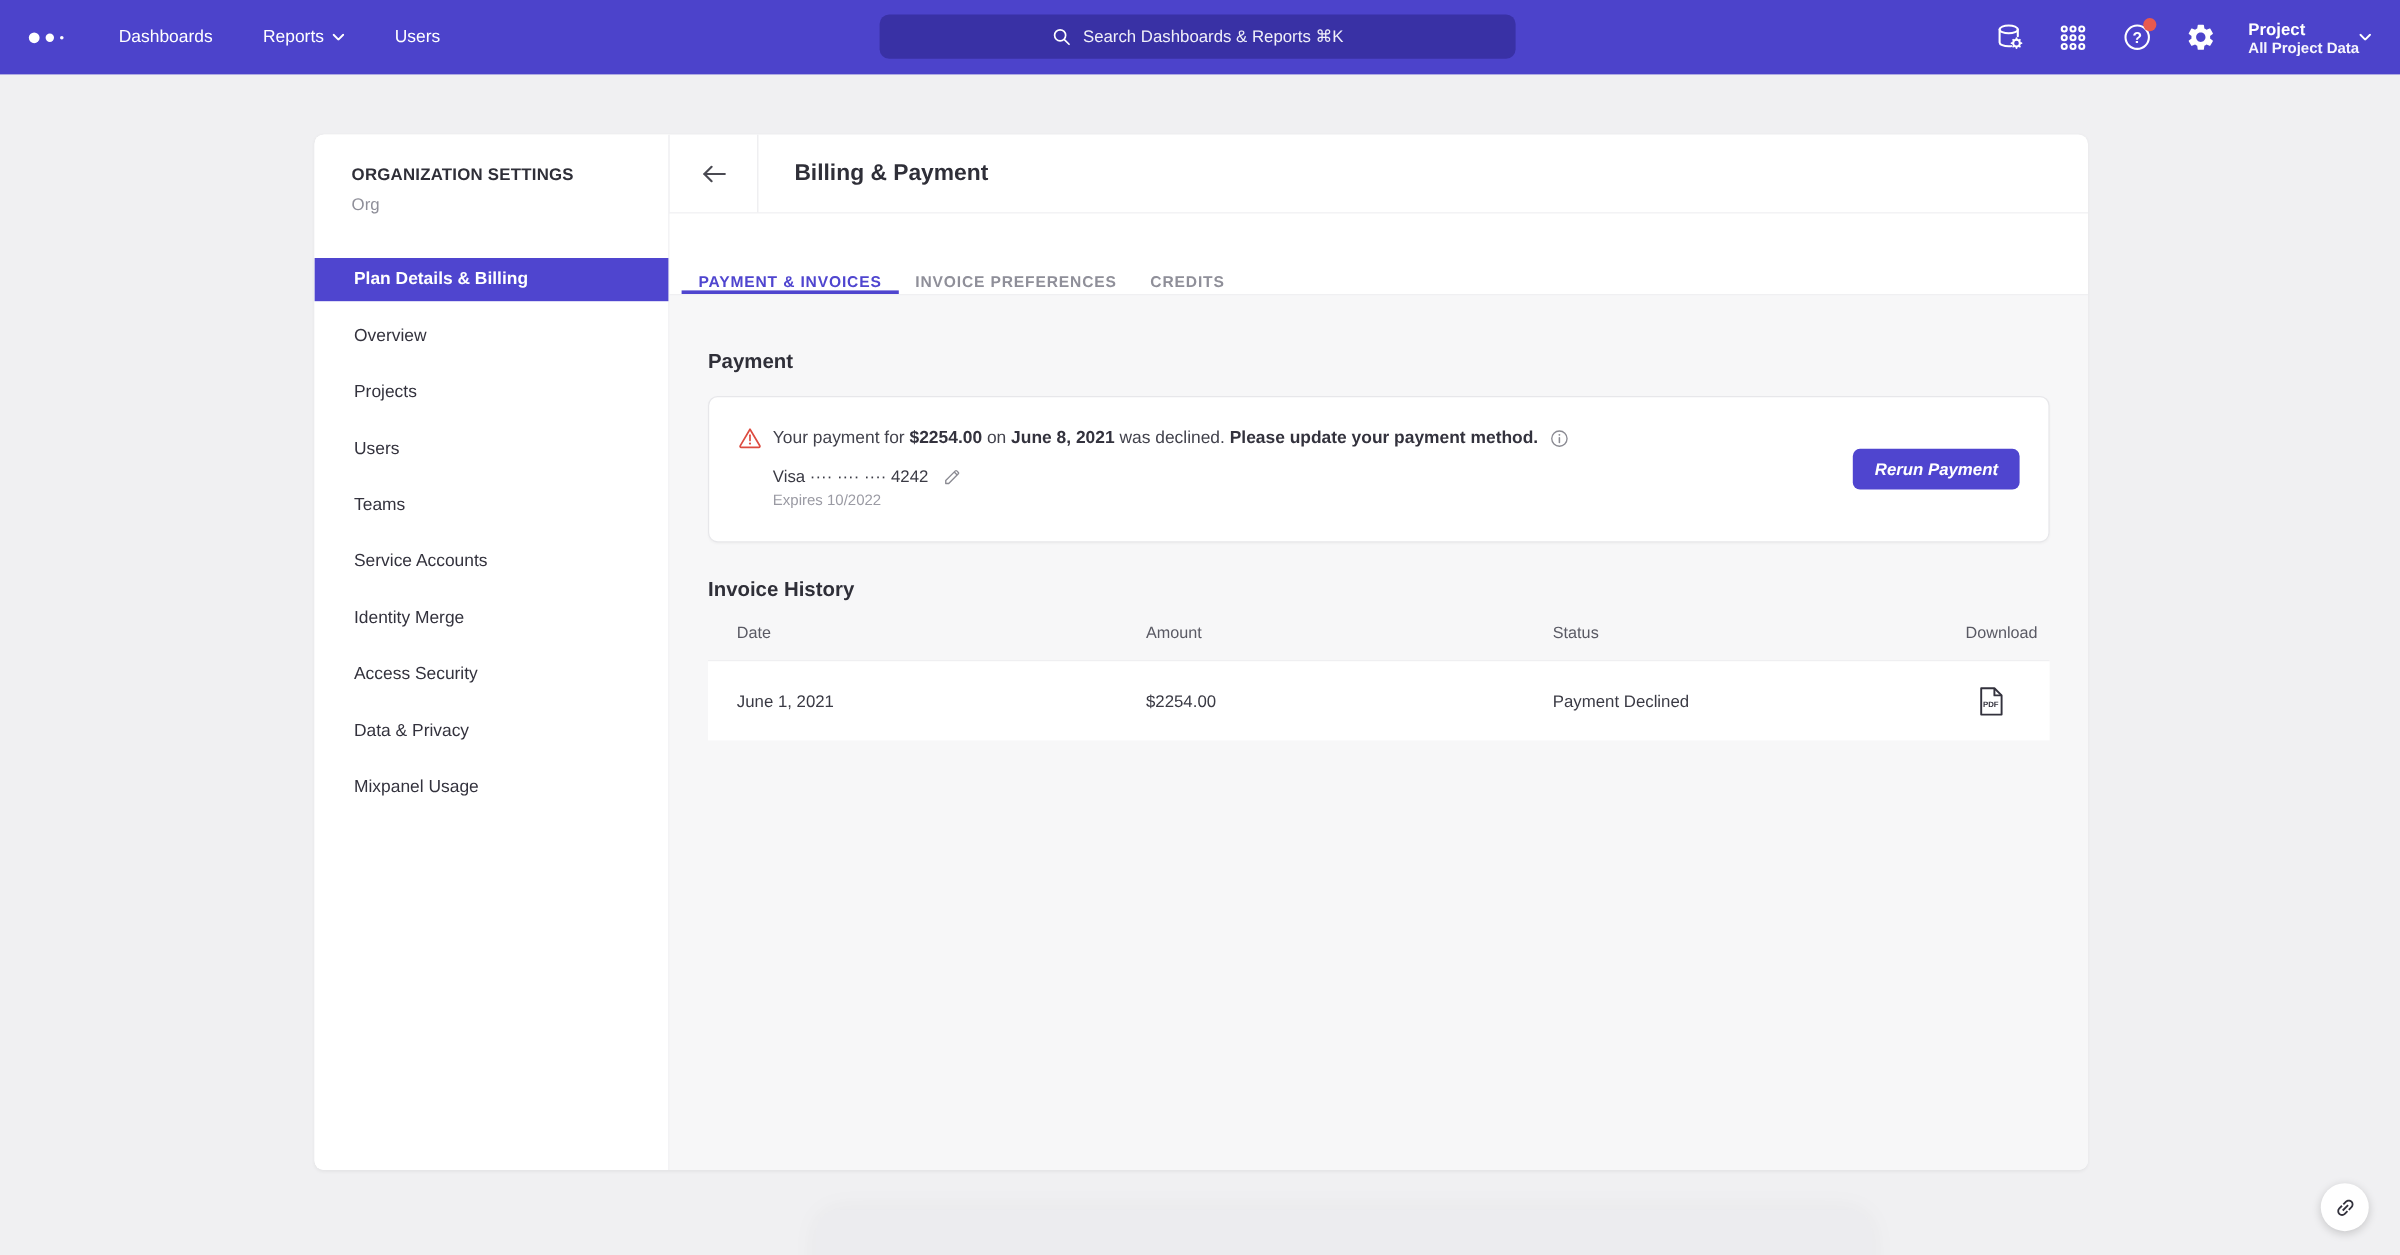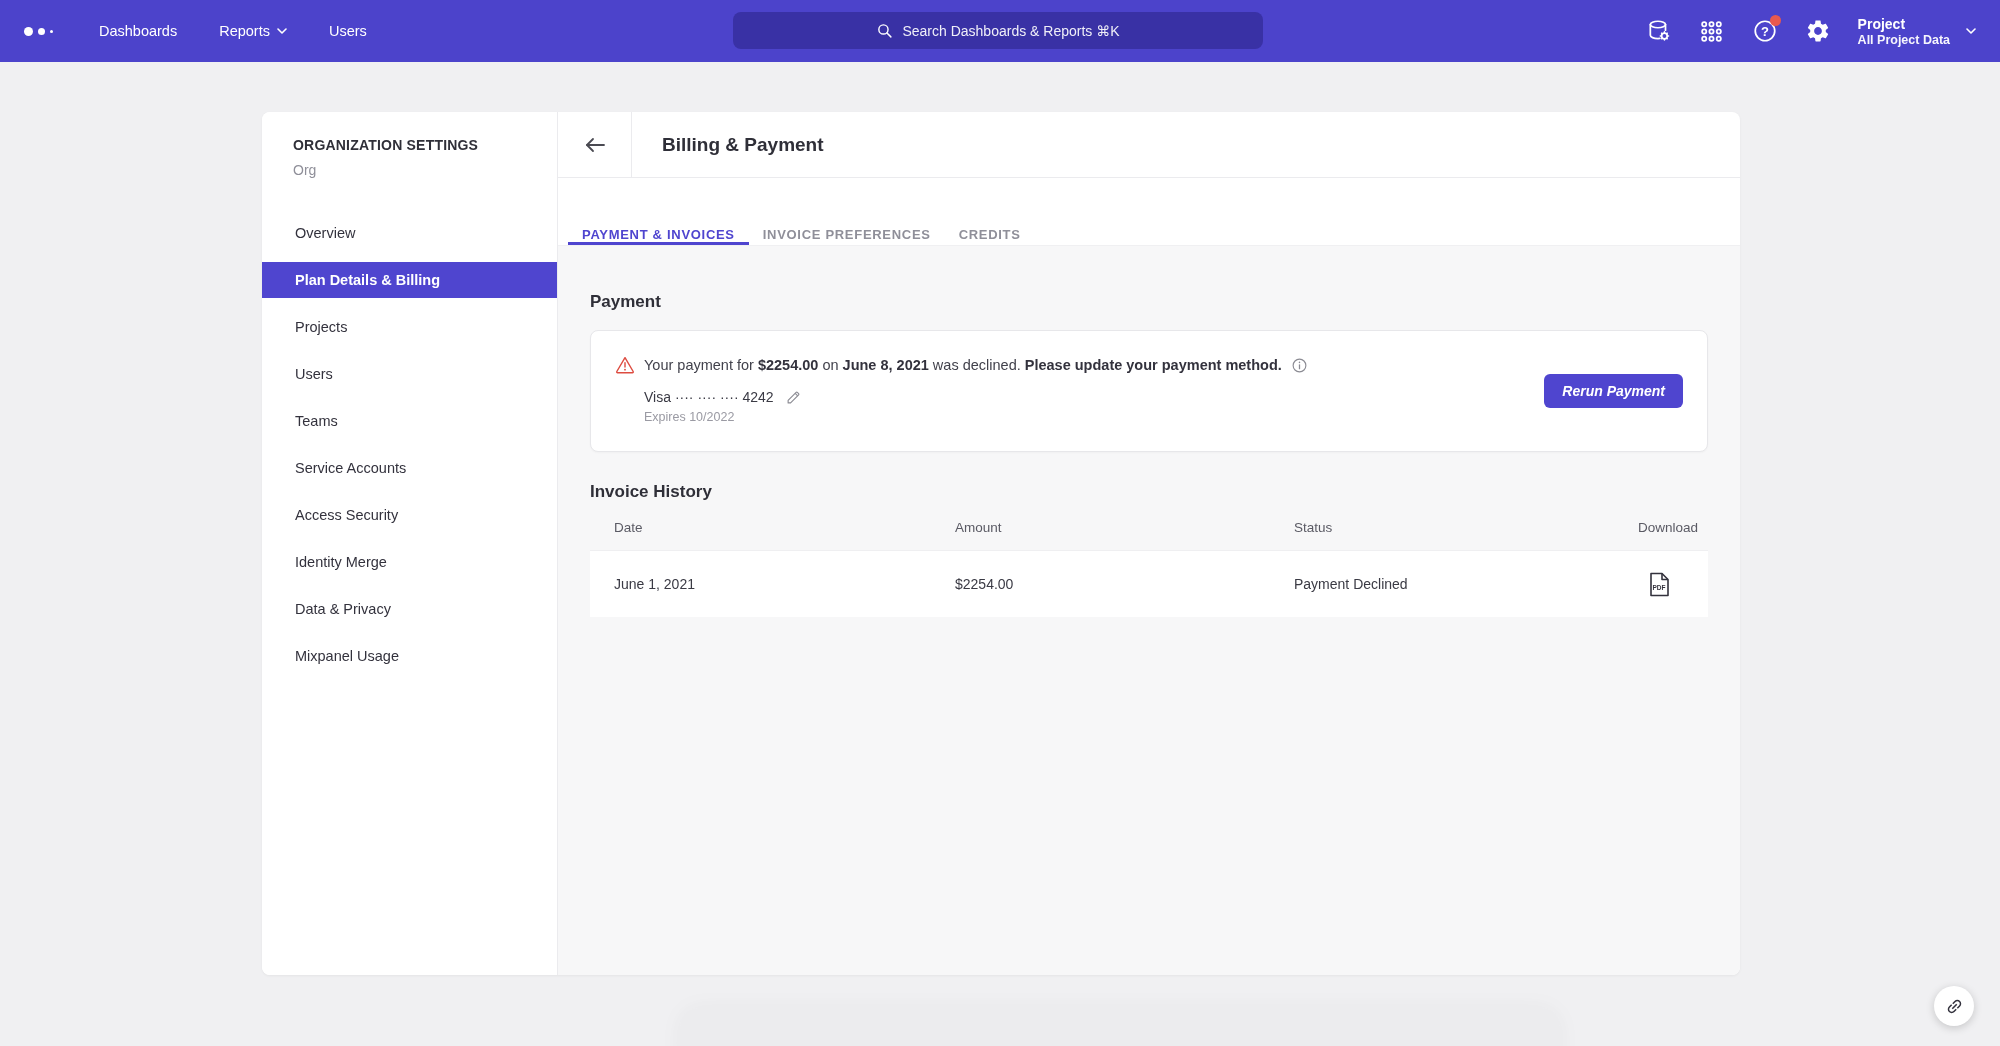--- a/index.html
+++ b/index.html
@@ -23,7 +23,7 @@
   .nav-right { position:absolute; right:0; top:0; height:62px; display:flex; align-items:center; gap:27px; padding-right:24px; }
   .nav-icon { width:26px; height:26px; position:relative; cursor:pointer; display:flex; align-items:center; justify-content:center; }
   .badge-dot { position:absolute; right:-3px; top:-3px; width:11px; height:11px; border-radius:50%; background:#e8594e; }
-  .project-switch { display:flex; align-items:center; gap:16px; cursor:pointer; }
+  .project-switch { display:flex; align-items:center; gap:0; cursor:pointer; }
   .project-label { font-size:14px; font-weight:bold; line-height:1.3; }
   .project-value { font-size:12.5px; font-weight:bold; color:rgba(255,255,255,0.95); }
 

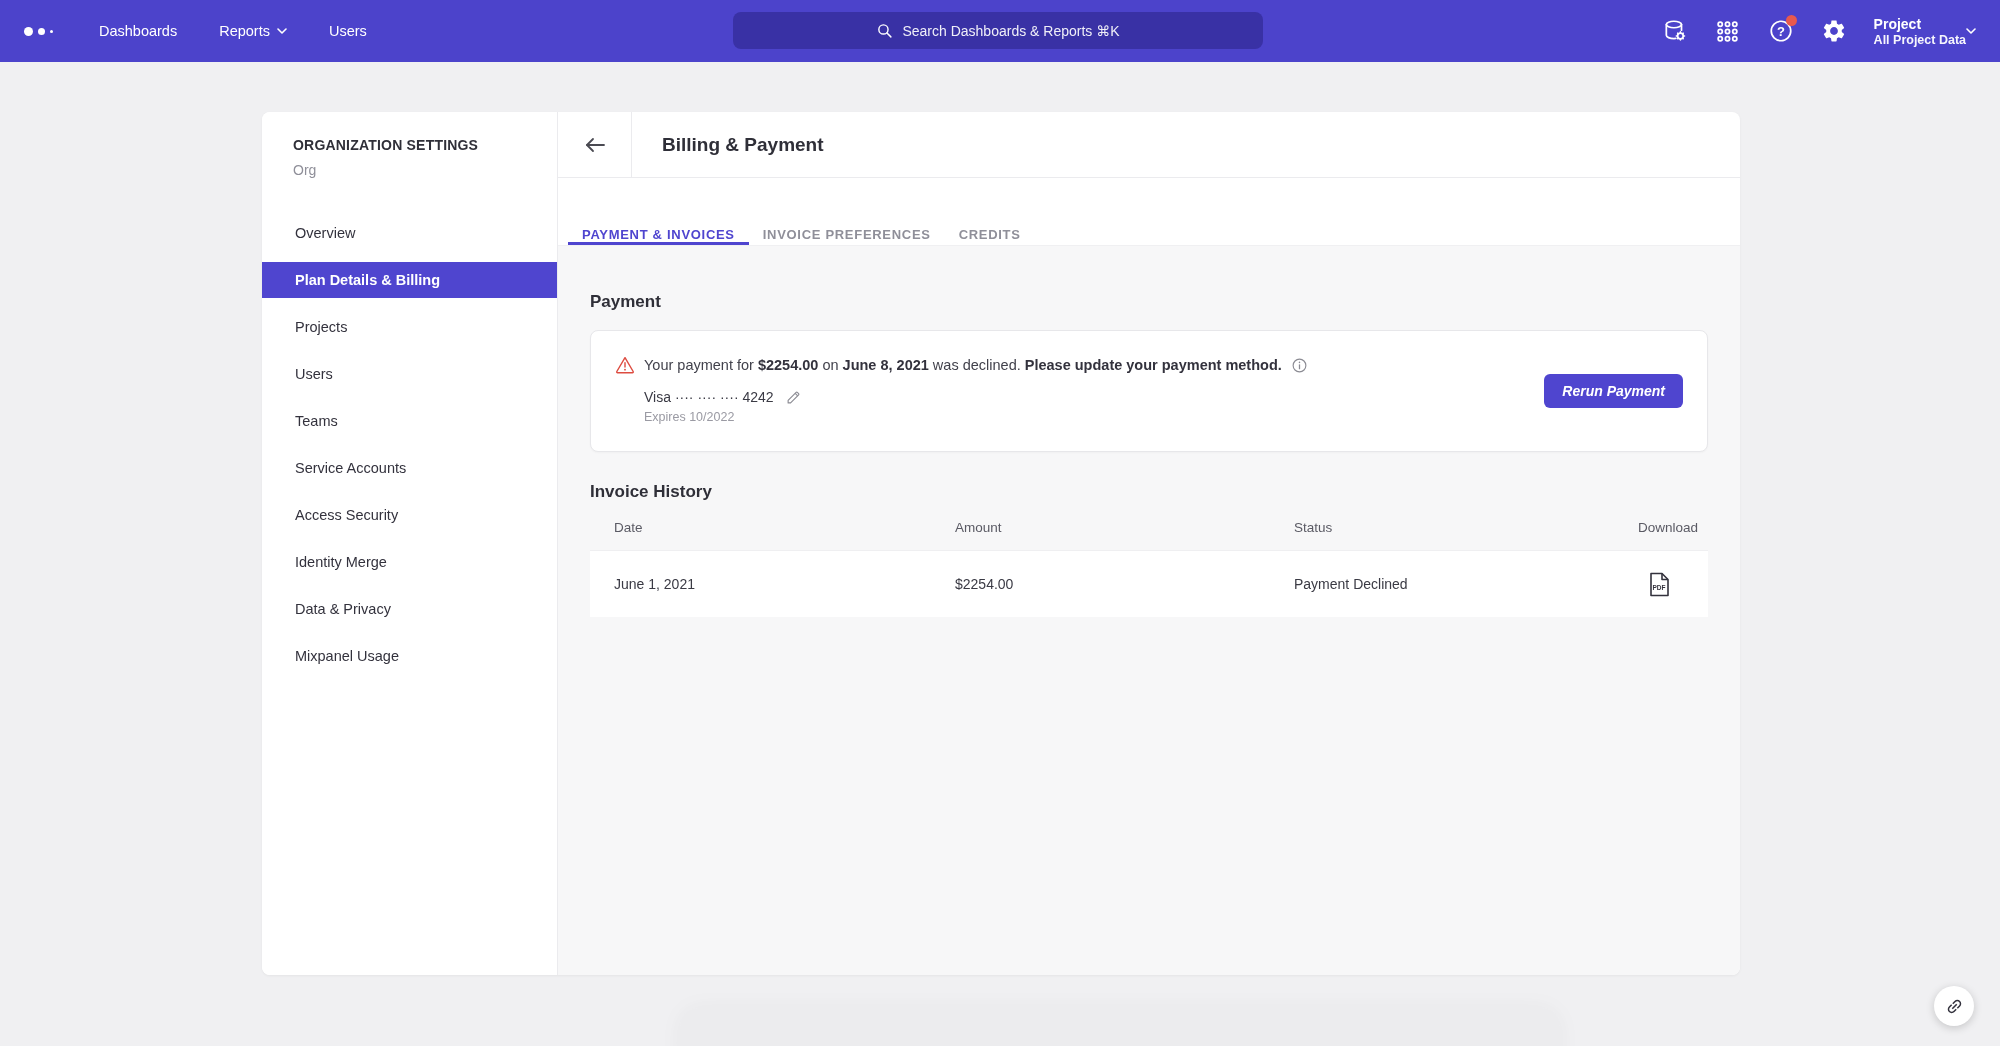--- a/index.html
+++ b/index.html
@@ -175,8 +175,8 @@
       <div class="sb-heading">ORGANIZATION SETTINGS</div>
       <div class="sb-sub">Org</div>
       <ul class="sb-list">
+        <li class="sb-item active">Plan Details &amp; Billing</li>
         <li class="sb-item">Overview</li>
-        <li class="sb-item active">Plan Details &amp; Billing</li>
         <li class="sb-item">Projects</li>
         <li class="sb-item">Users</li>
         <li class="sb-item">Teams</li>

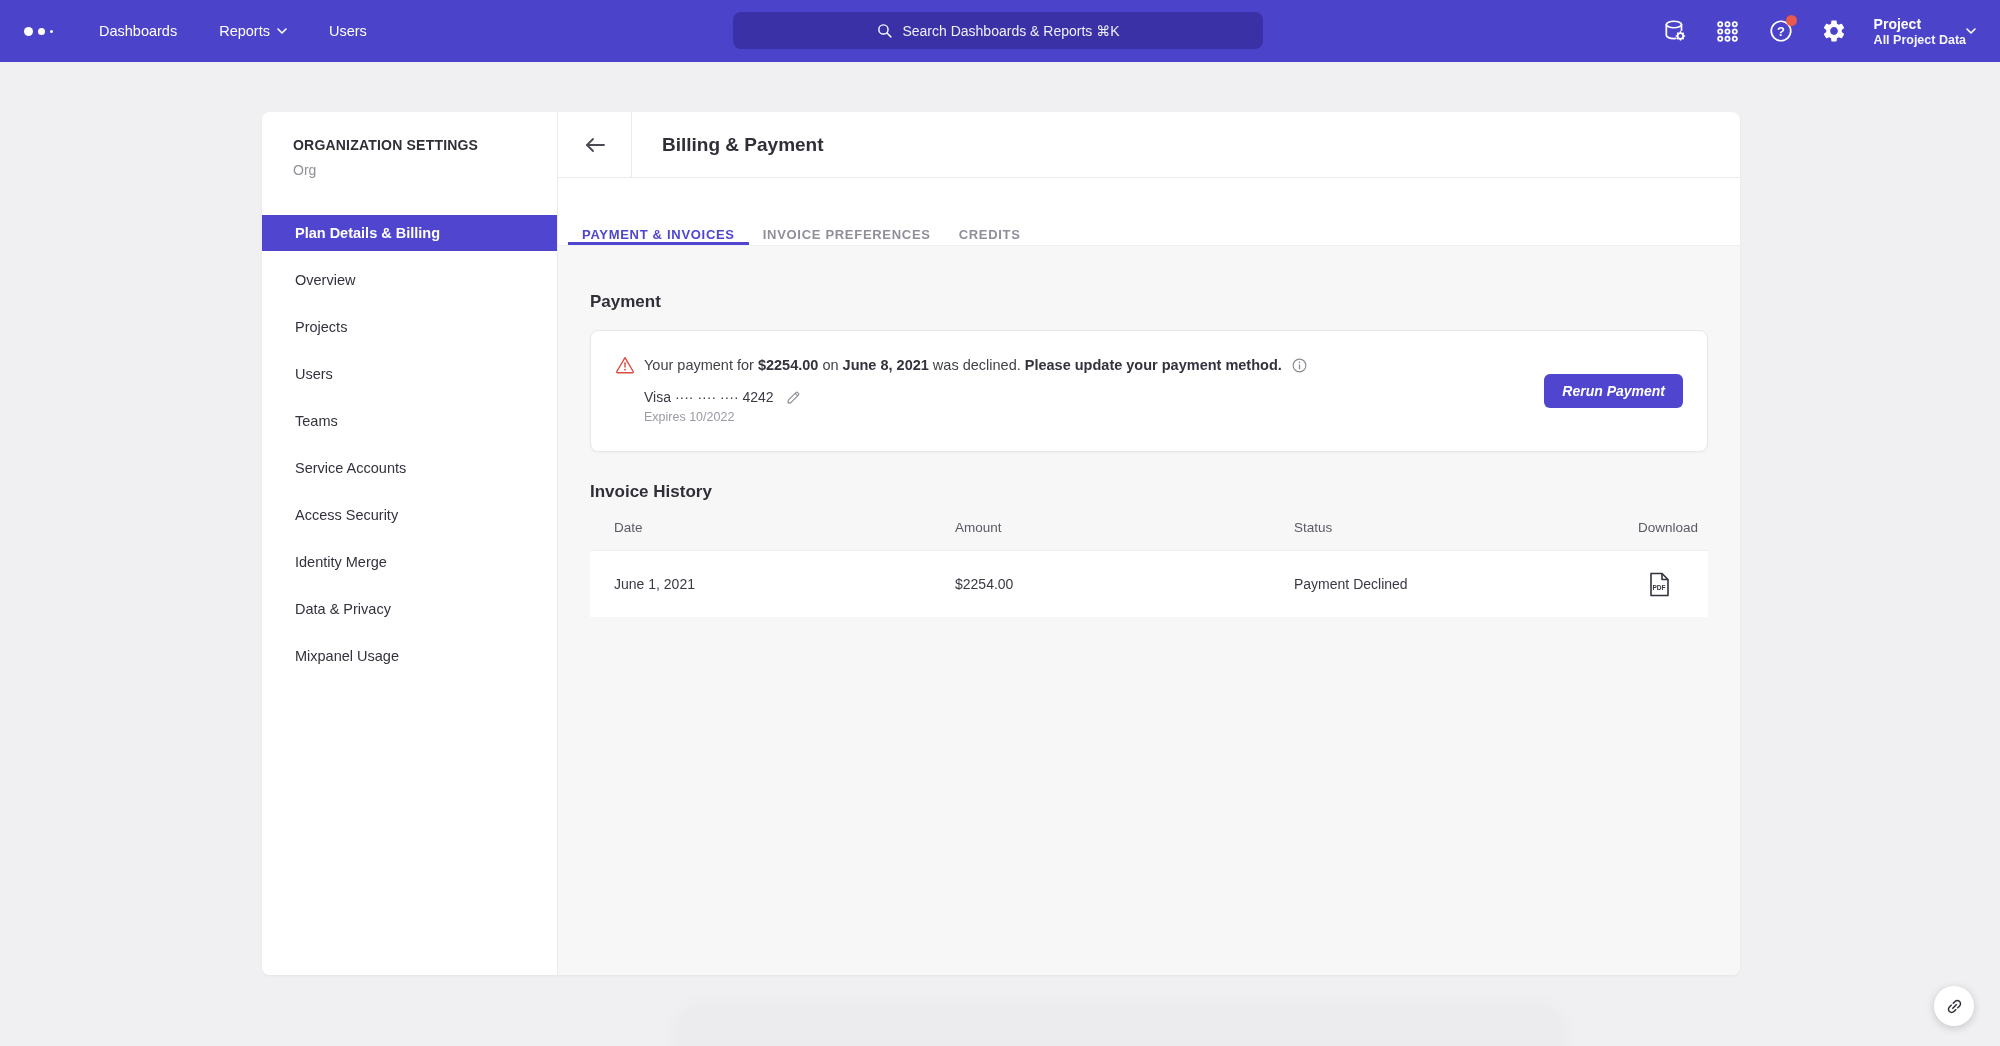--- a/index.html
+++ b/index.html
@@ -181,8 +181,8 @@
         <li class="sb-item">Users</li>
         <li class="sb-item">Teams</li>
         <li class="sb-item">Service Accounts</li>
+        <li class="sb-item">Identity Merge</li>
         <li class="sb-item">Access Security</li>
-        <li class="sb-item">Identity Merge</li>
         <li class="sb-item">Data &amp; Privacy</li>
         <li class="sb-item">Mixpanel Usage</li>
       </ul>

